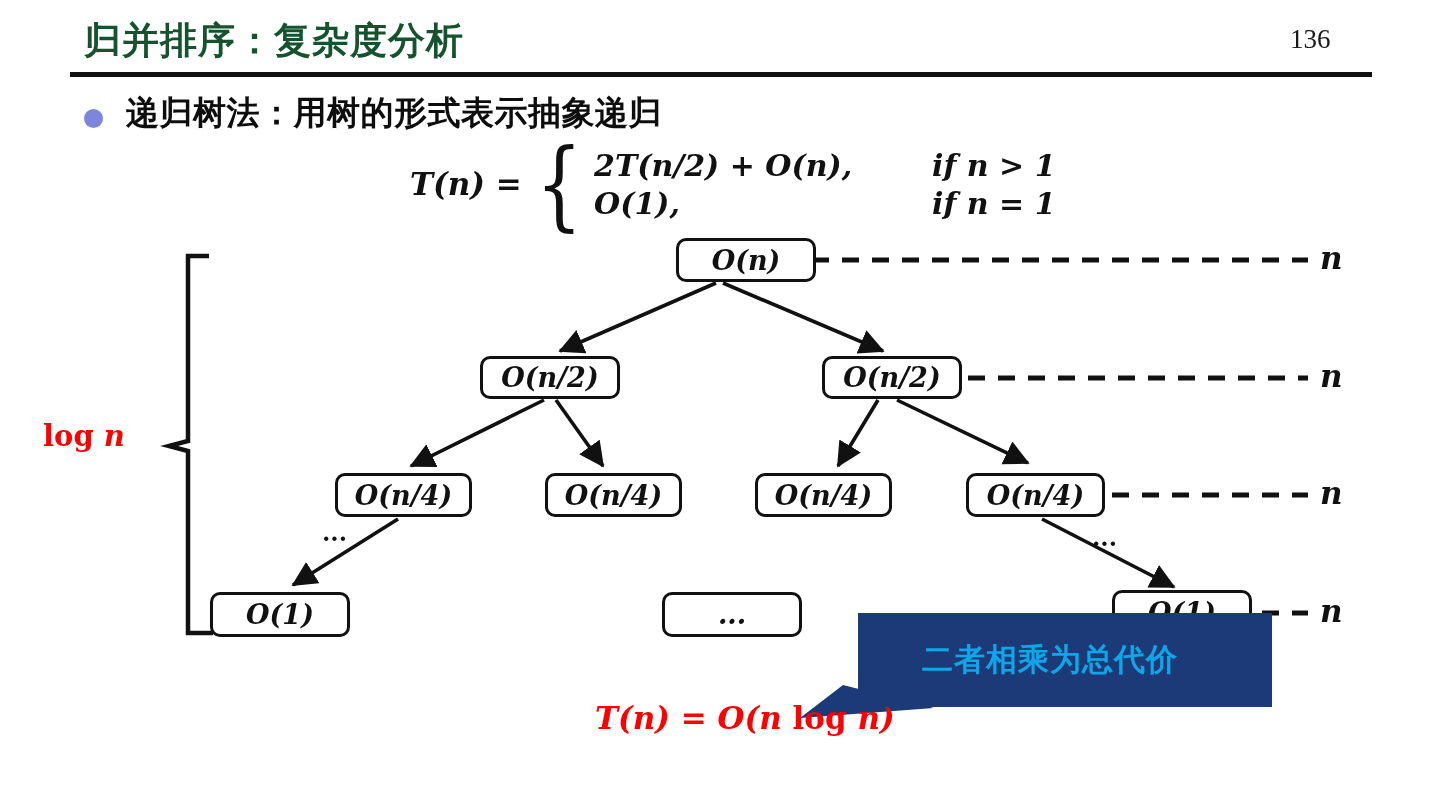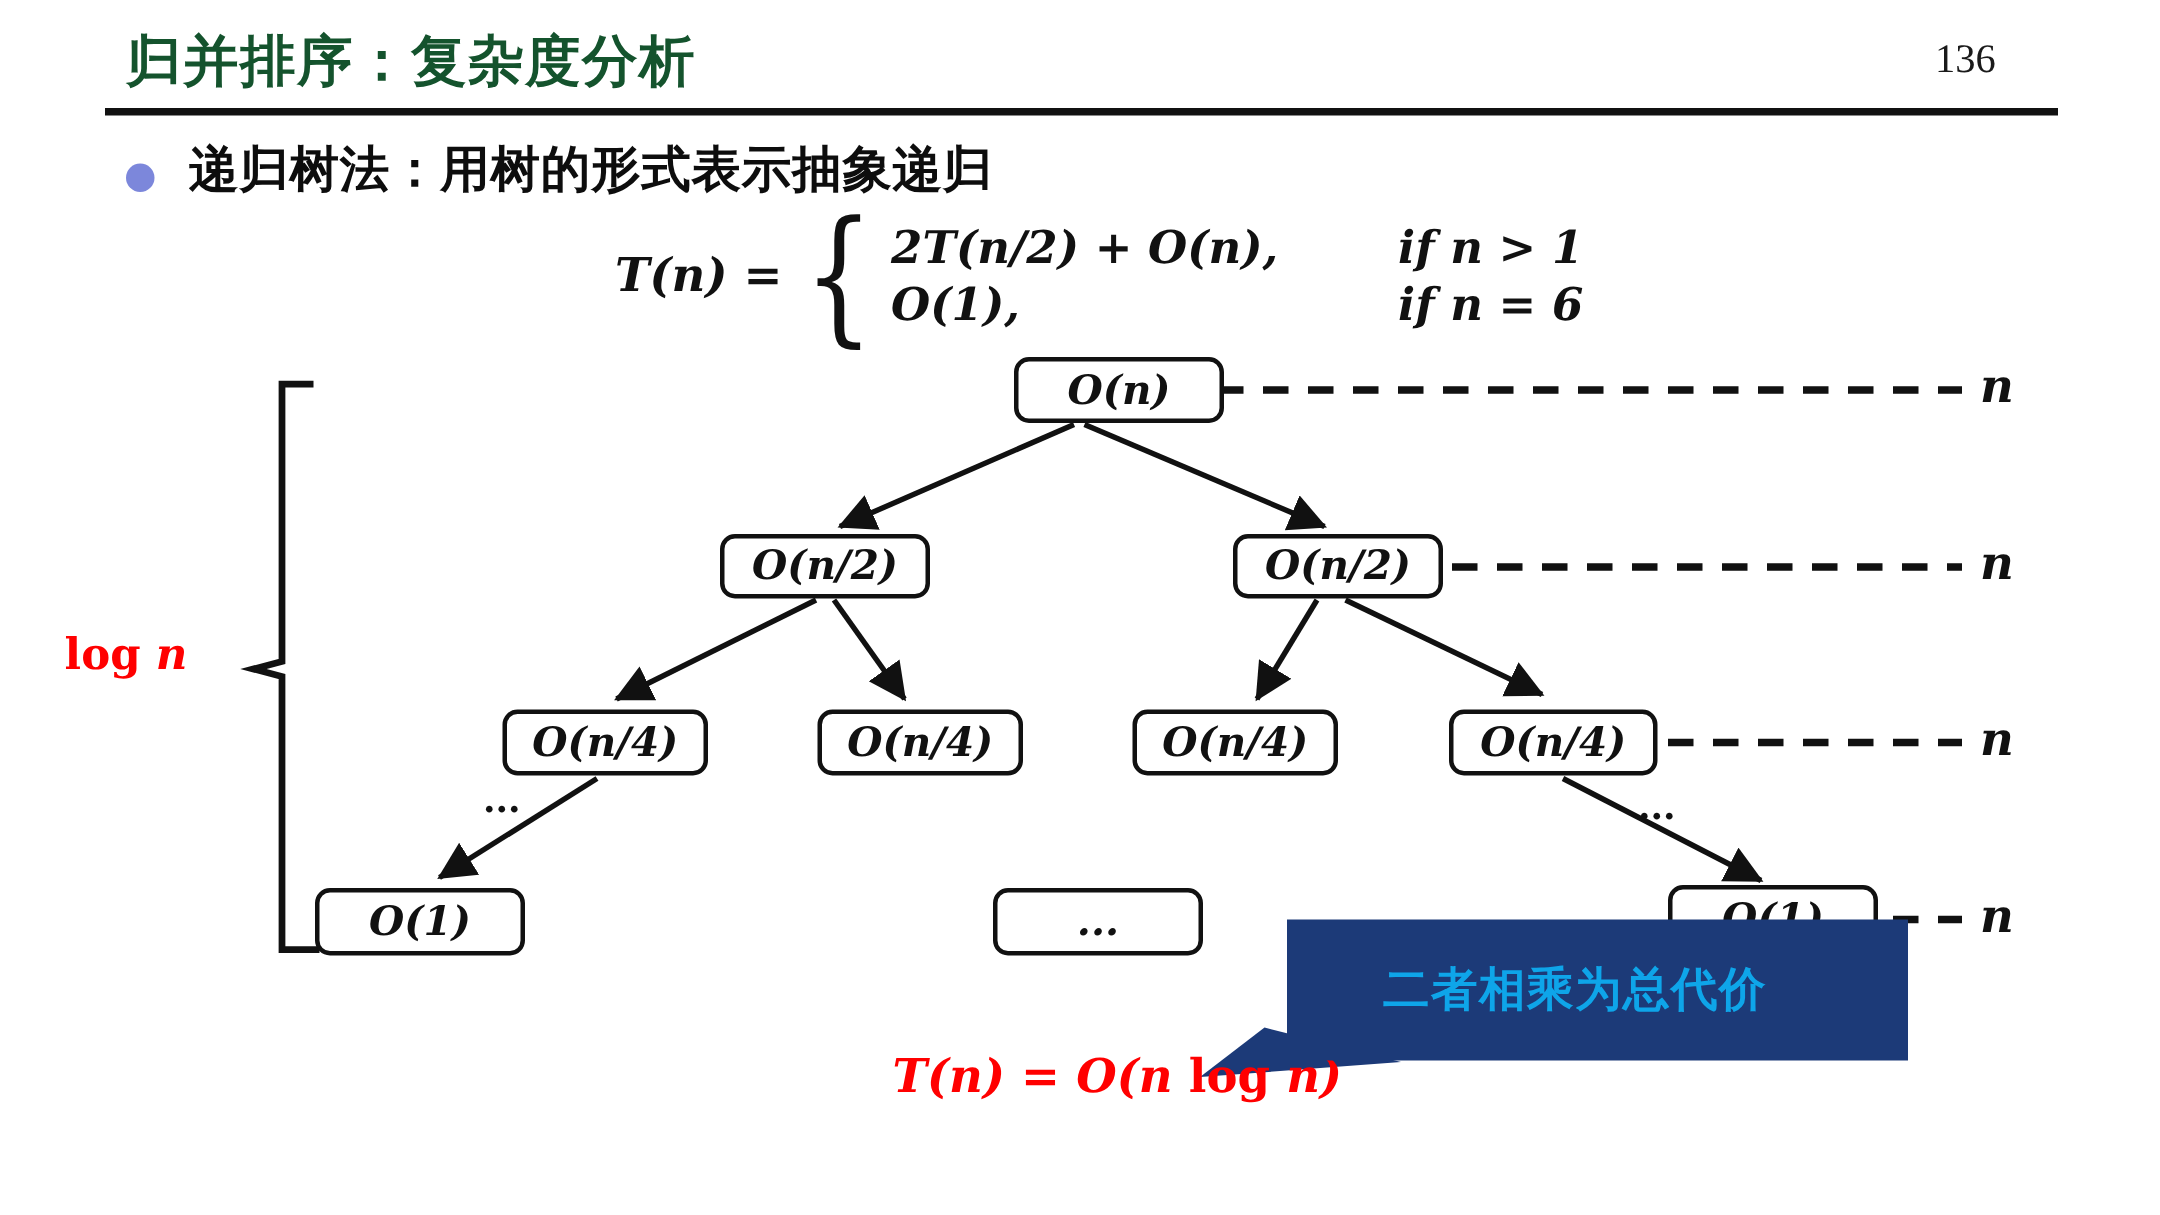--- a/index.html
+++ b/index.html
@@ -159,7 +159,7 @@
     <span>2T(n/2) + O(n),</span>
     <span>if n &gt; 1</span>
     <span>O(1),</span>
-    <span>if n = 6</span>
+    <span>if n = 1</span>
   </div>
 </div>
 

